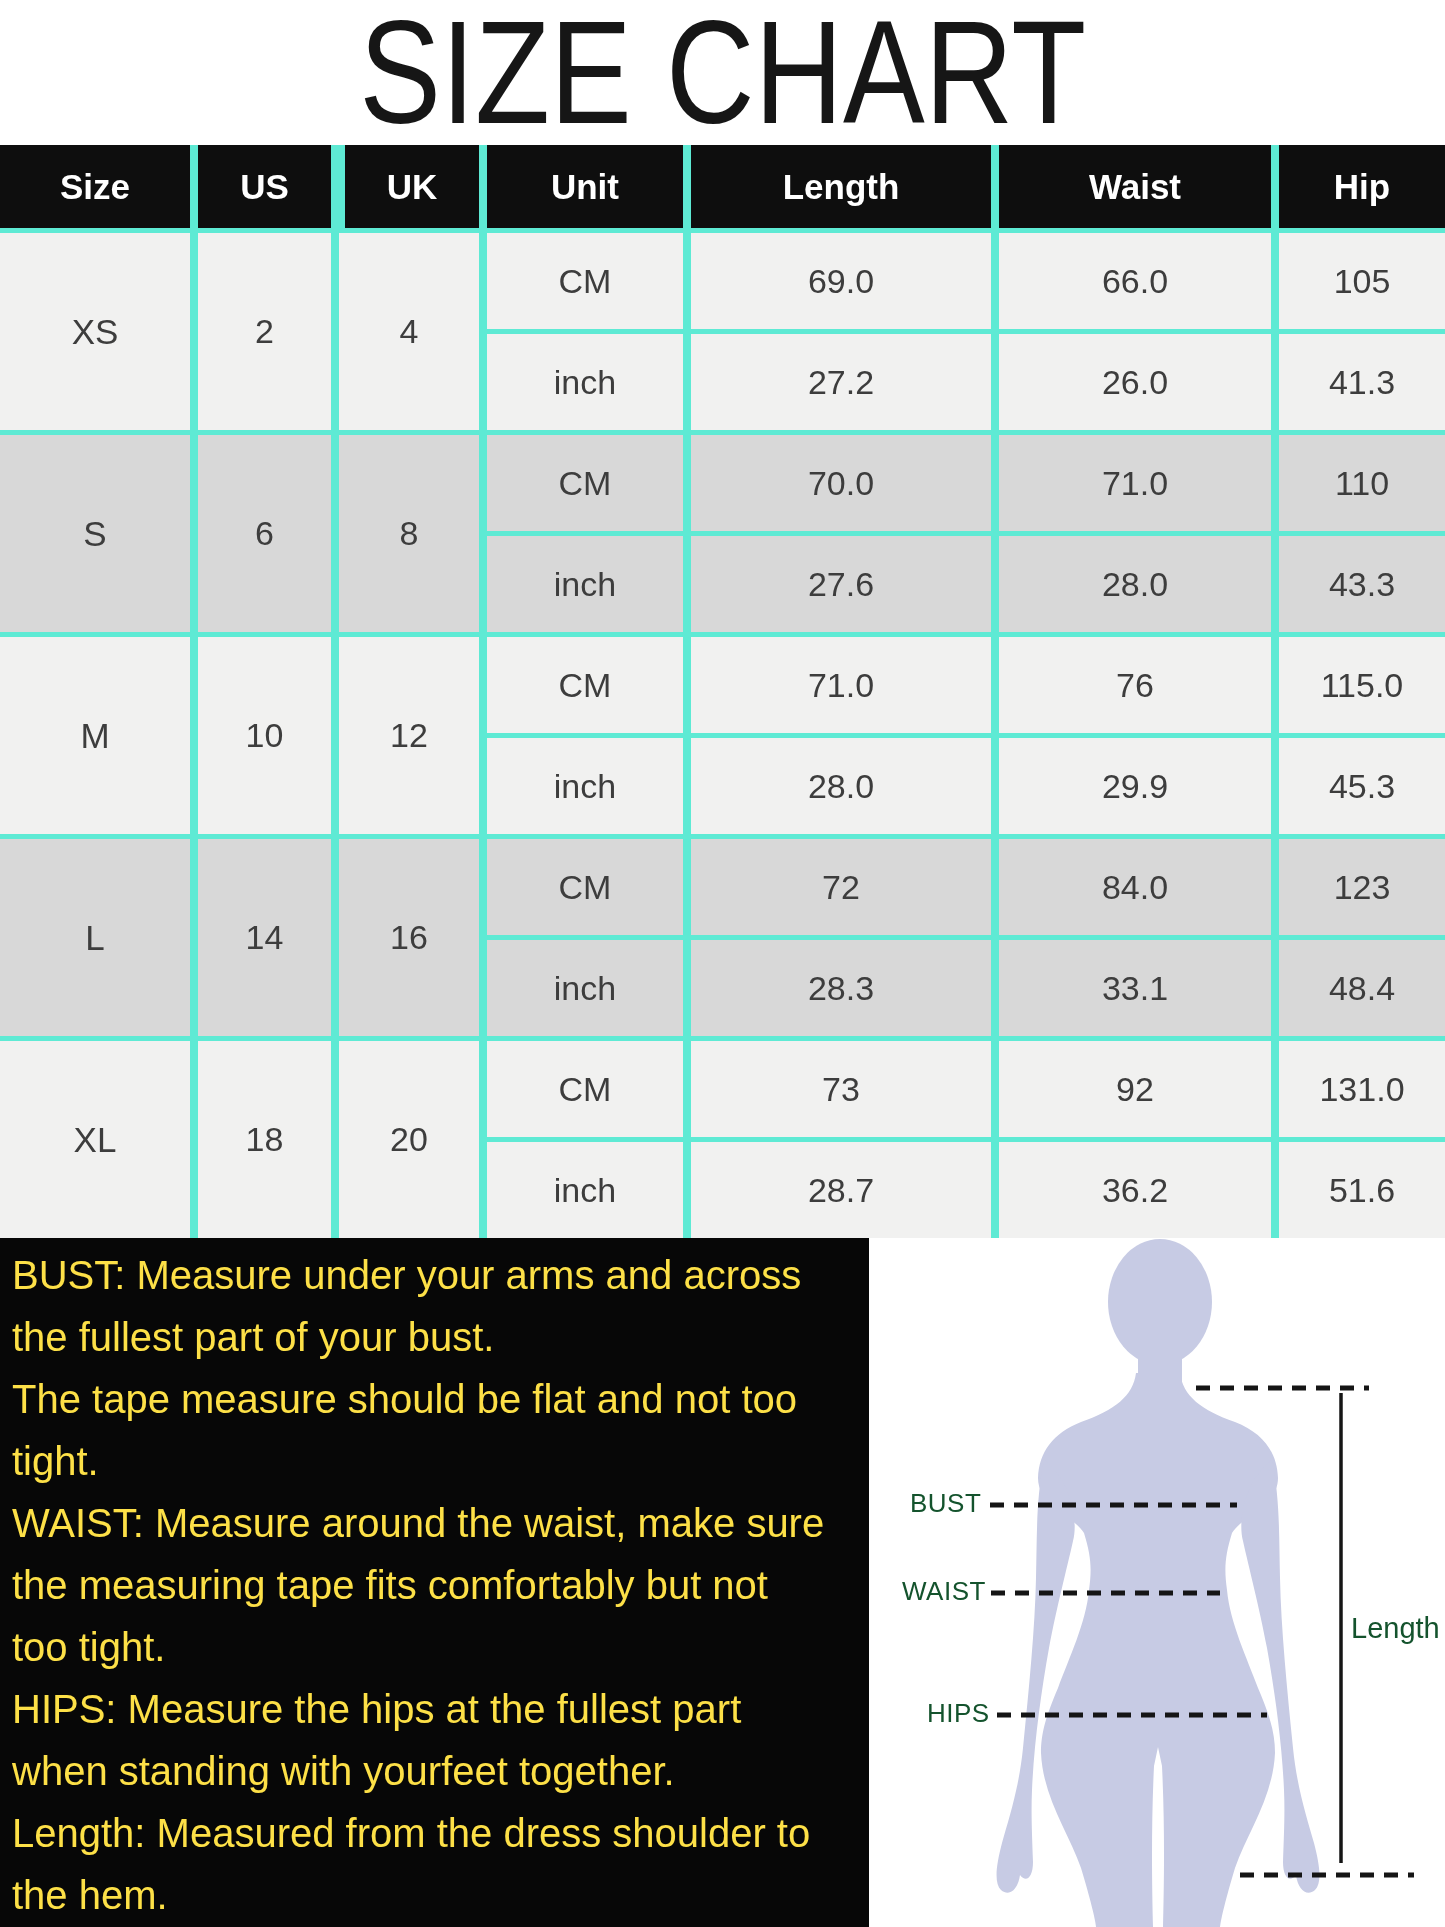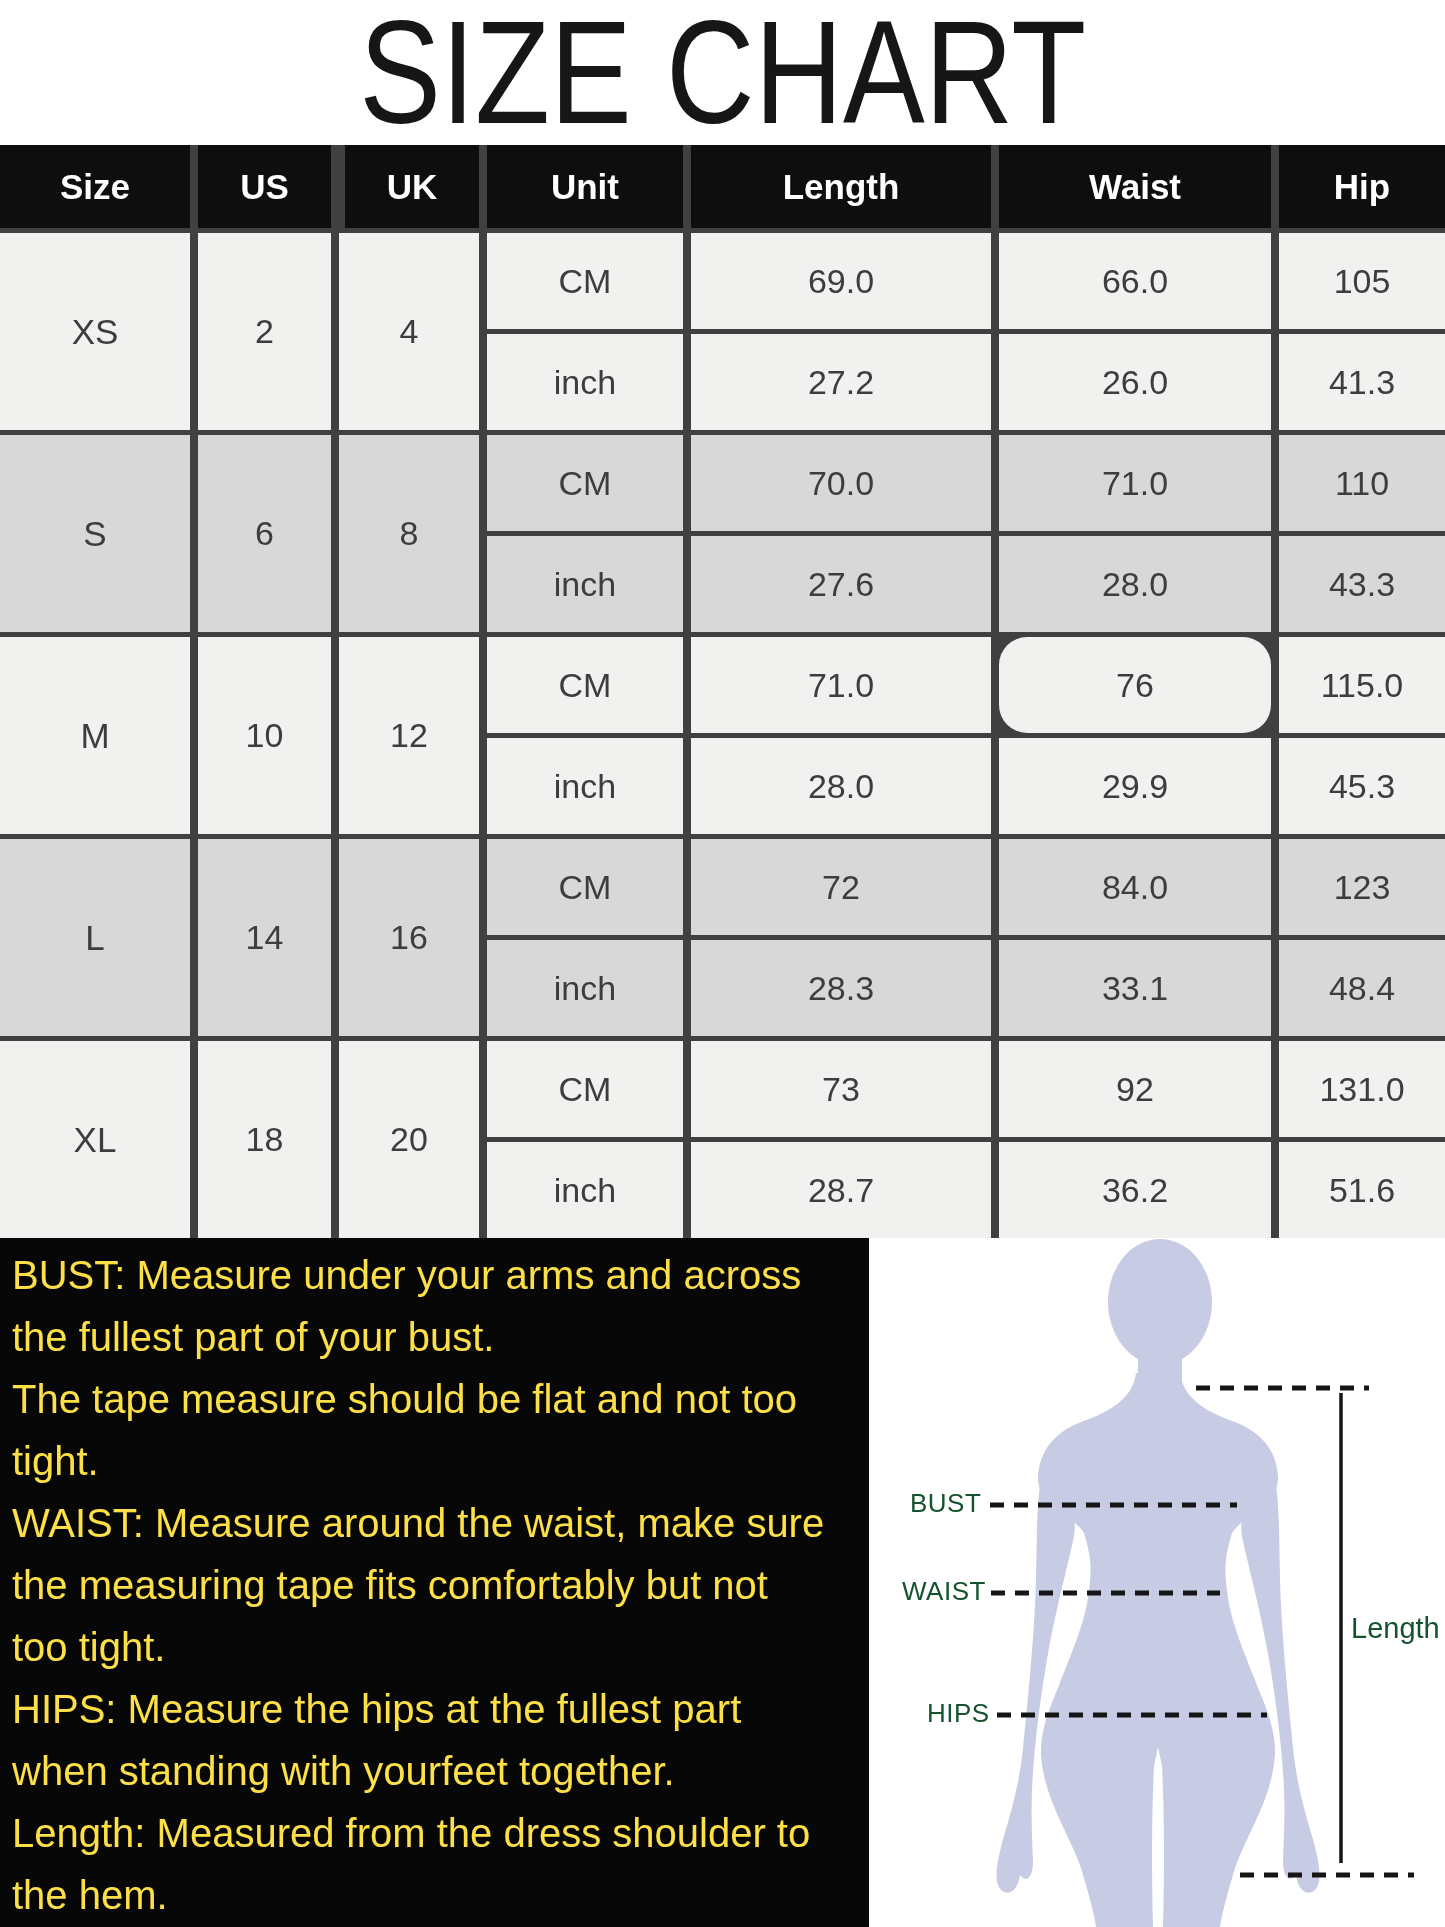--- a/index.html
+++ b/index.html
@@ -26,7 +26,7 @@
     grid-template-columns:190px 133px 140px 196px 300px 272px 166px;
     grid-template-rows:83px repeat(10, 96px);
     column-gap:8px; row-gap:5px;
-    background:#404040;
+    background:#5eead4;
   }
   .th {
     background:#0e0e0e; color:#ffffff;

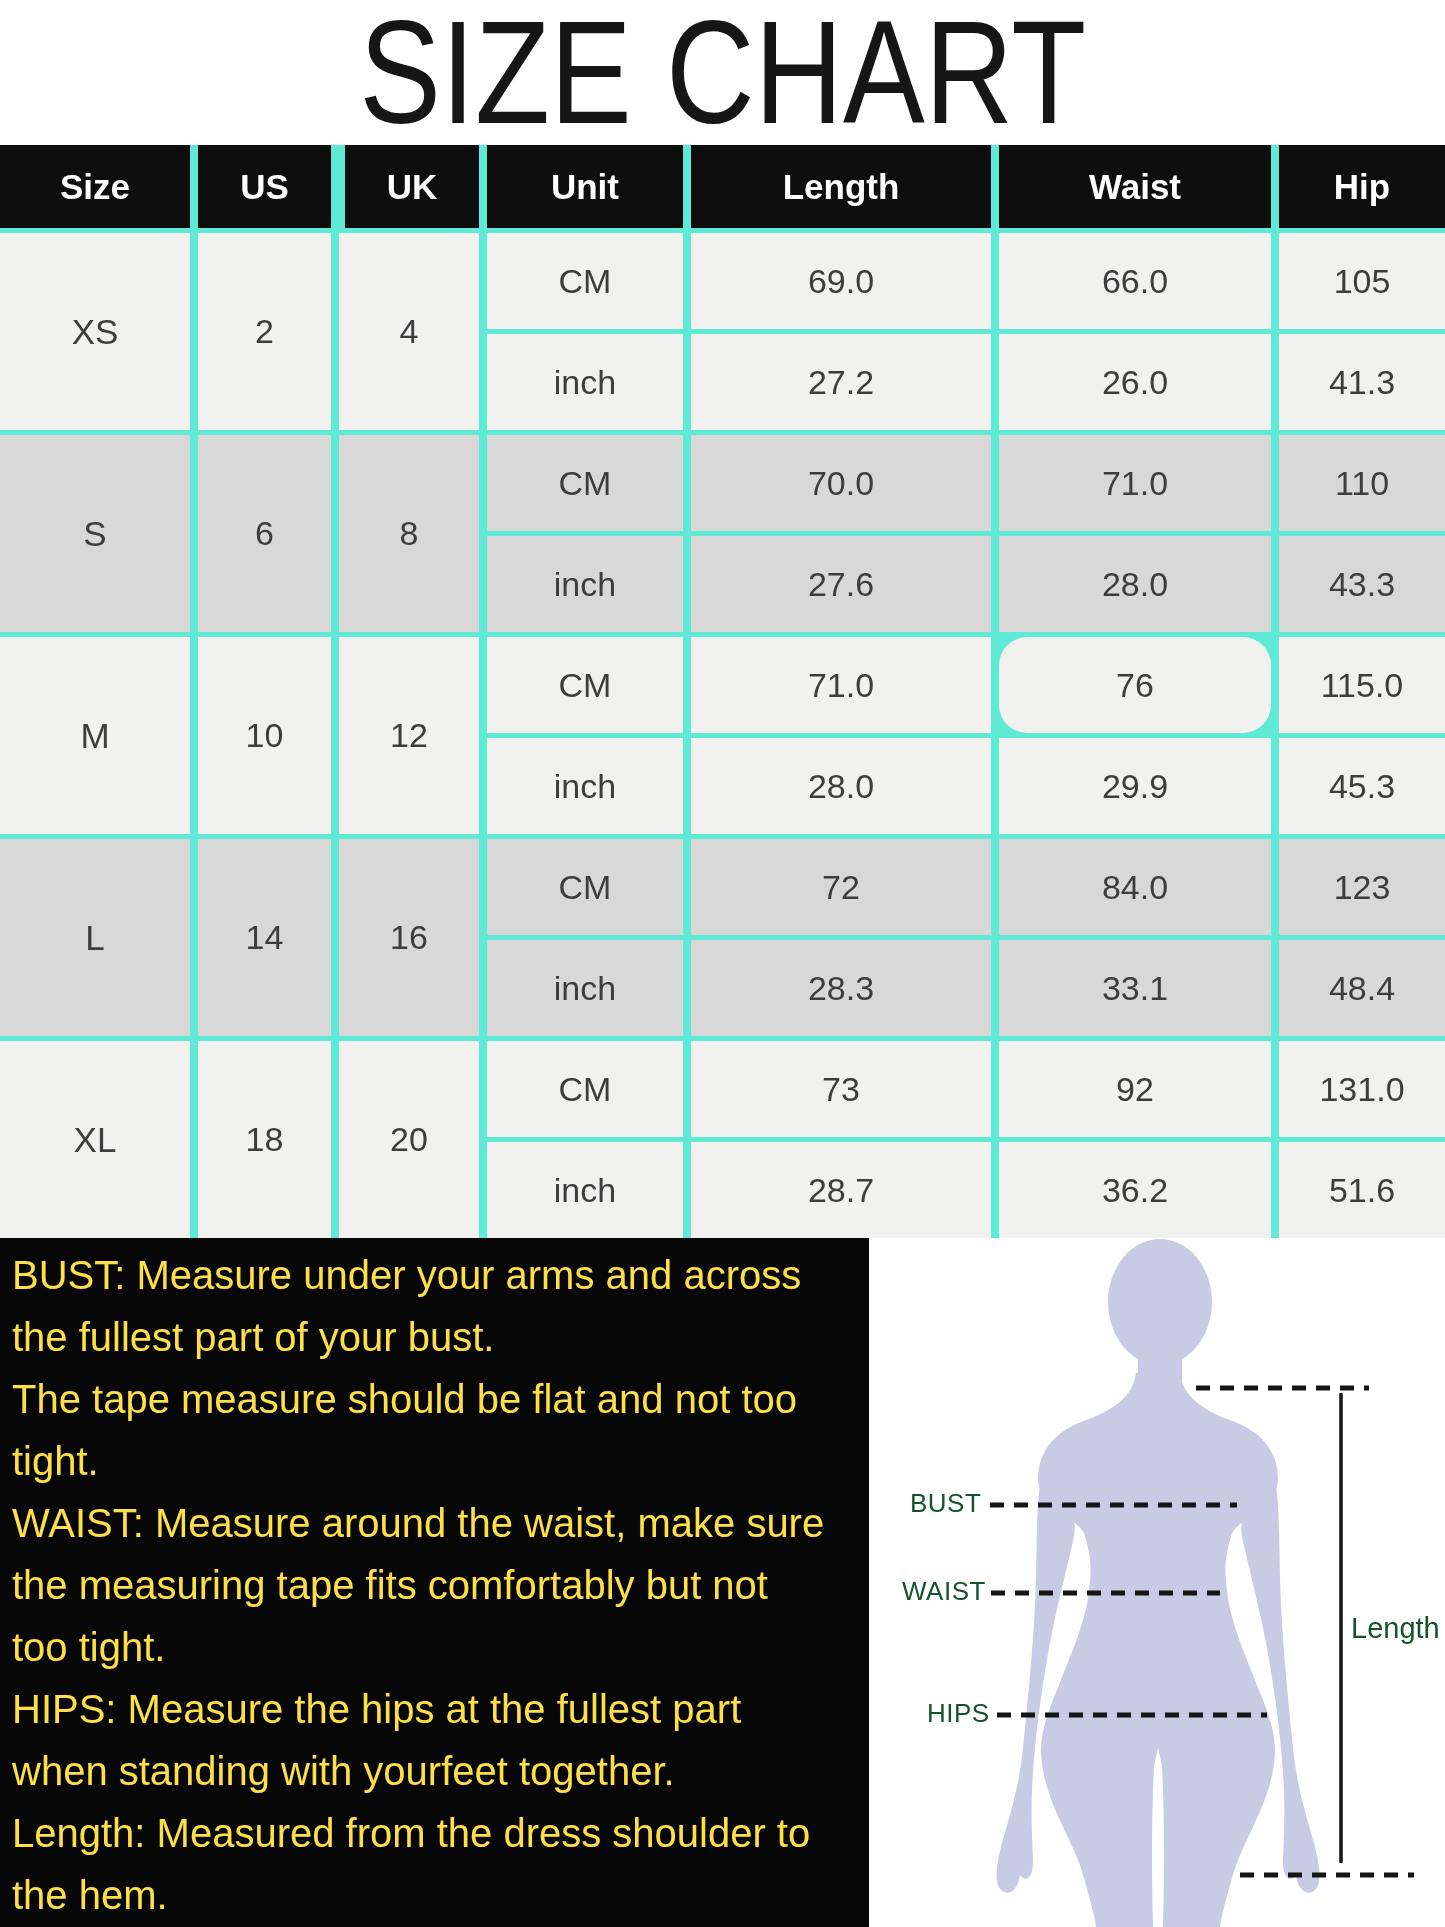--- a/index.html
+++ b/index.html
@@ -105,7 +105,7 @@
     <div class="td light" style="grid-area: 6 / 3 / span 2;">12</div>
     <div class="td light" style="grid-area: 6 / 4;">CM</div>
     <div class="td light" style="grid-area: 6 / 5;">71.0</div>
-    <div class="td light" style="grid-area: 6 / 6; border-radius: 28px;">76</div>
+    <div class="td light" style="grid-area: 6 / 6;">76</div>
     <div class="td light" style="grid-area: 6 / 7;">115.0</div>
     <div class="td light" style="grid-area: 7 / 4;">inch</div>
     <div class="td light" style="grid-area: 7 / 5;">28.0</div>

